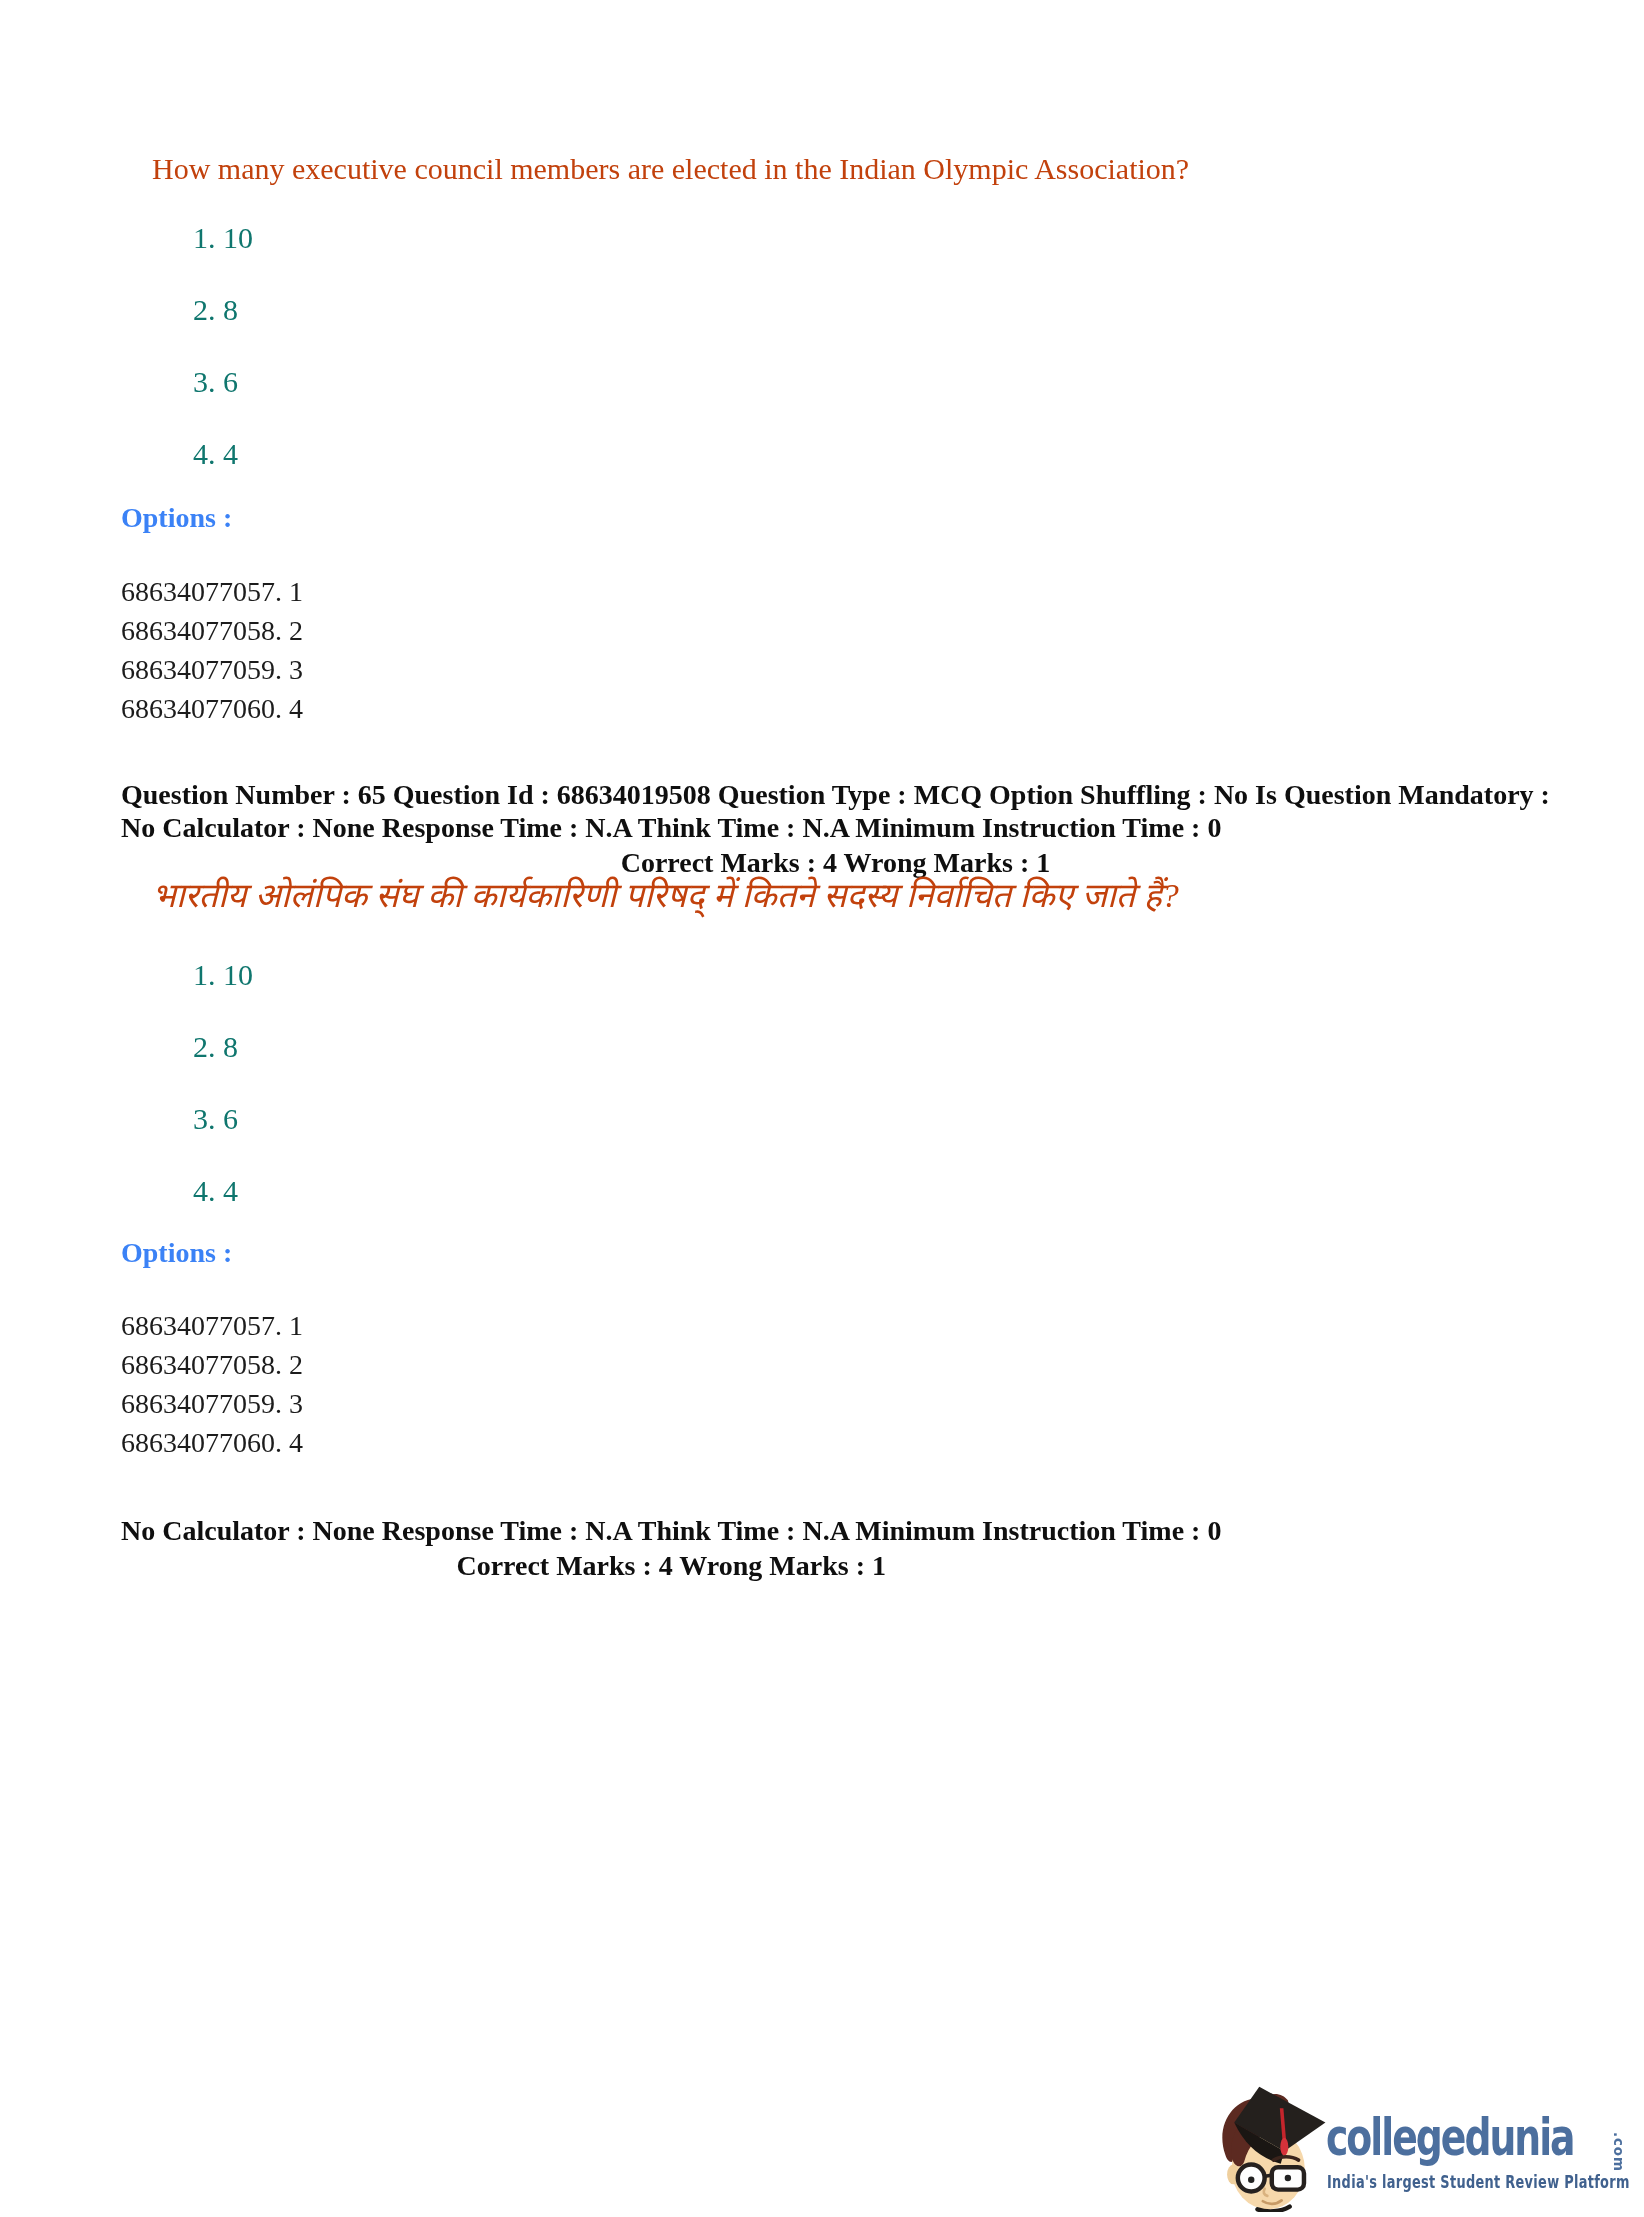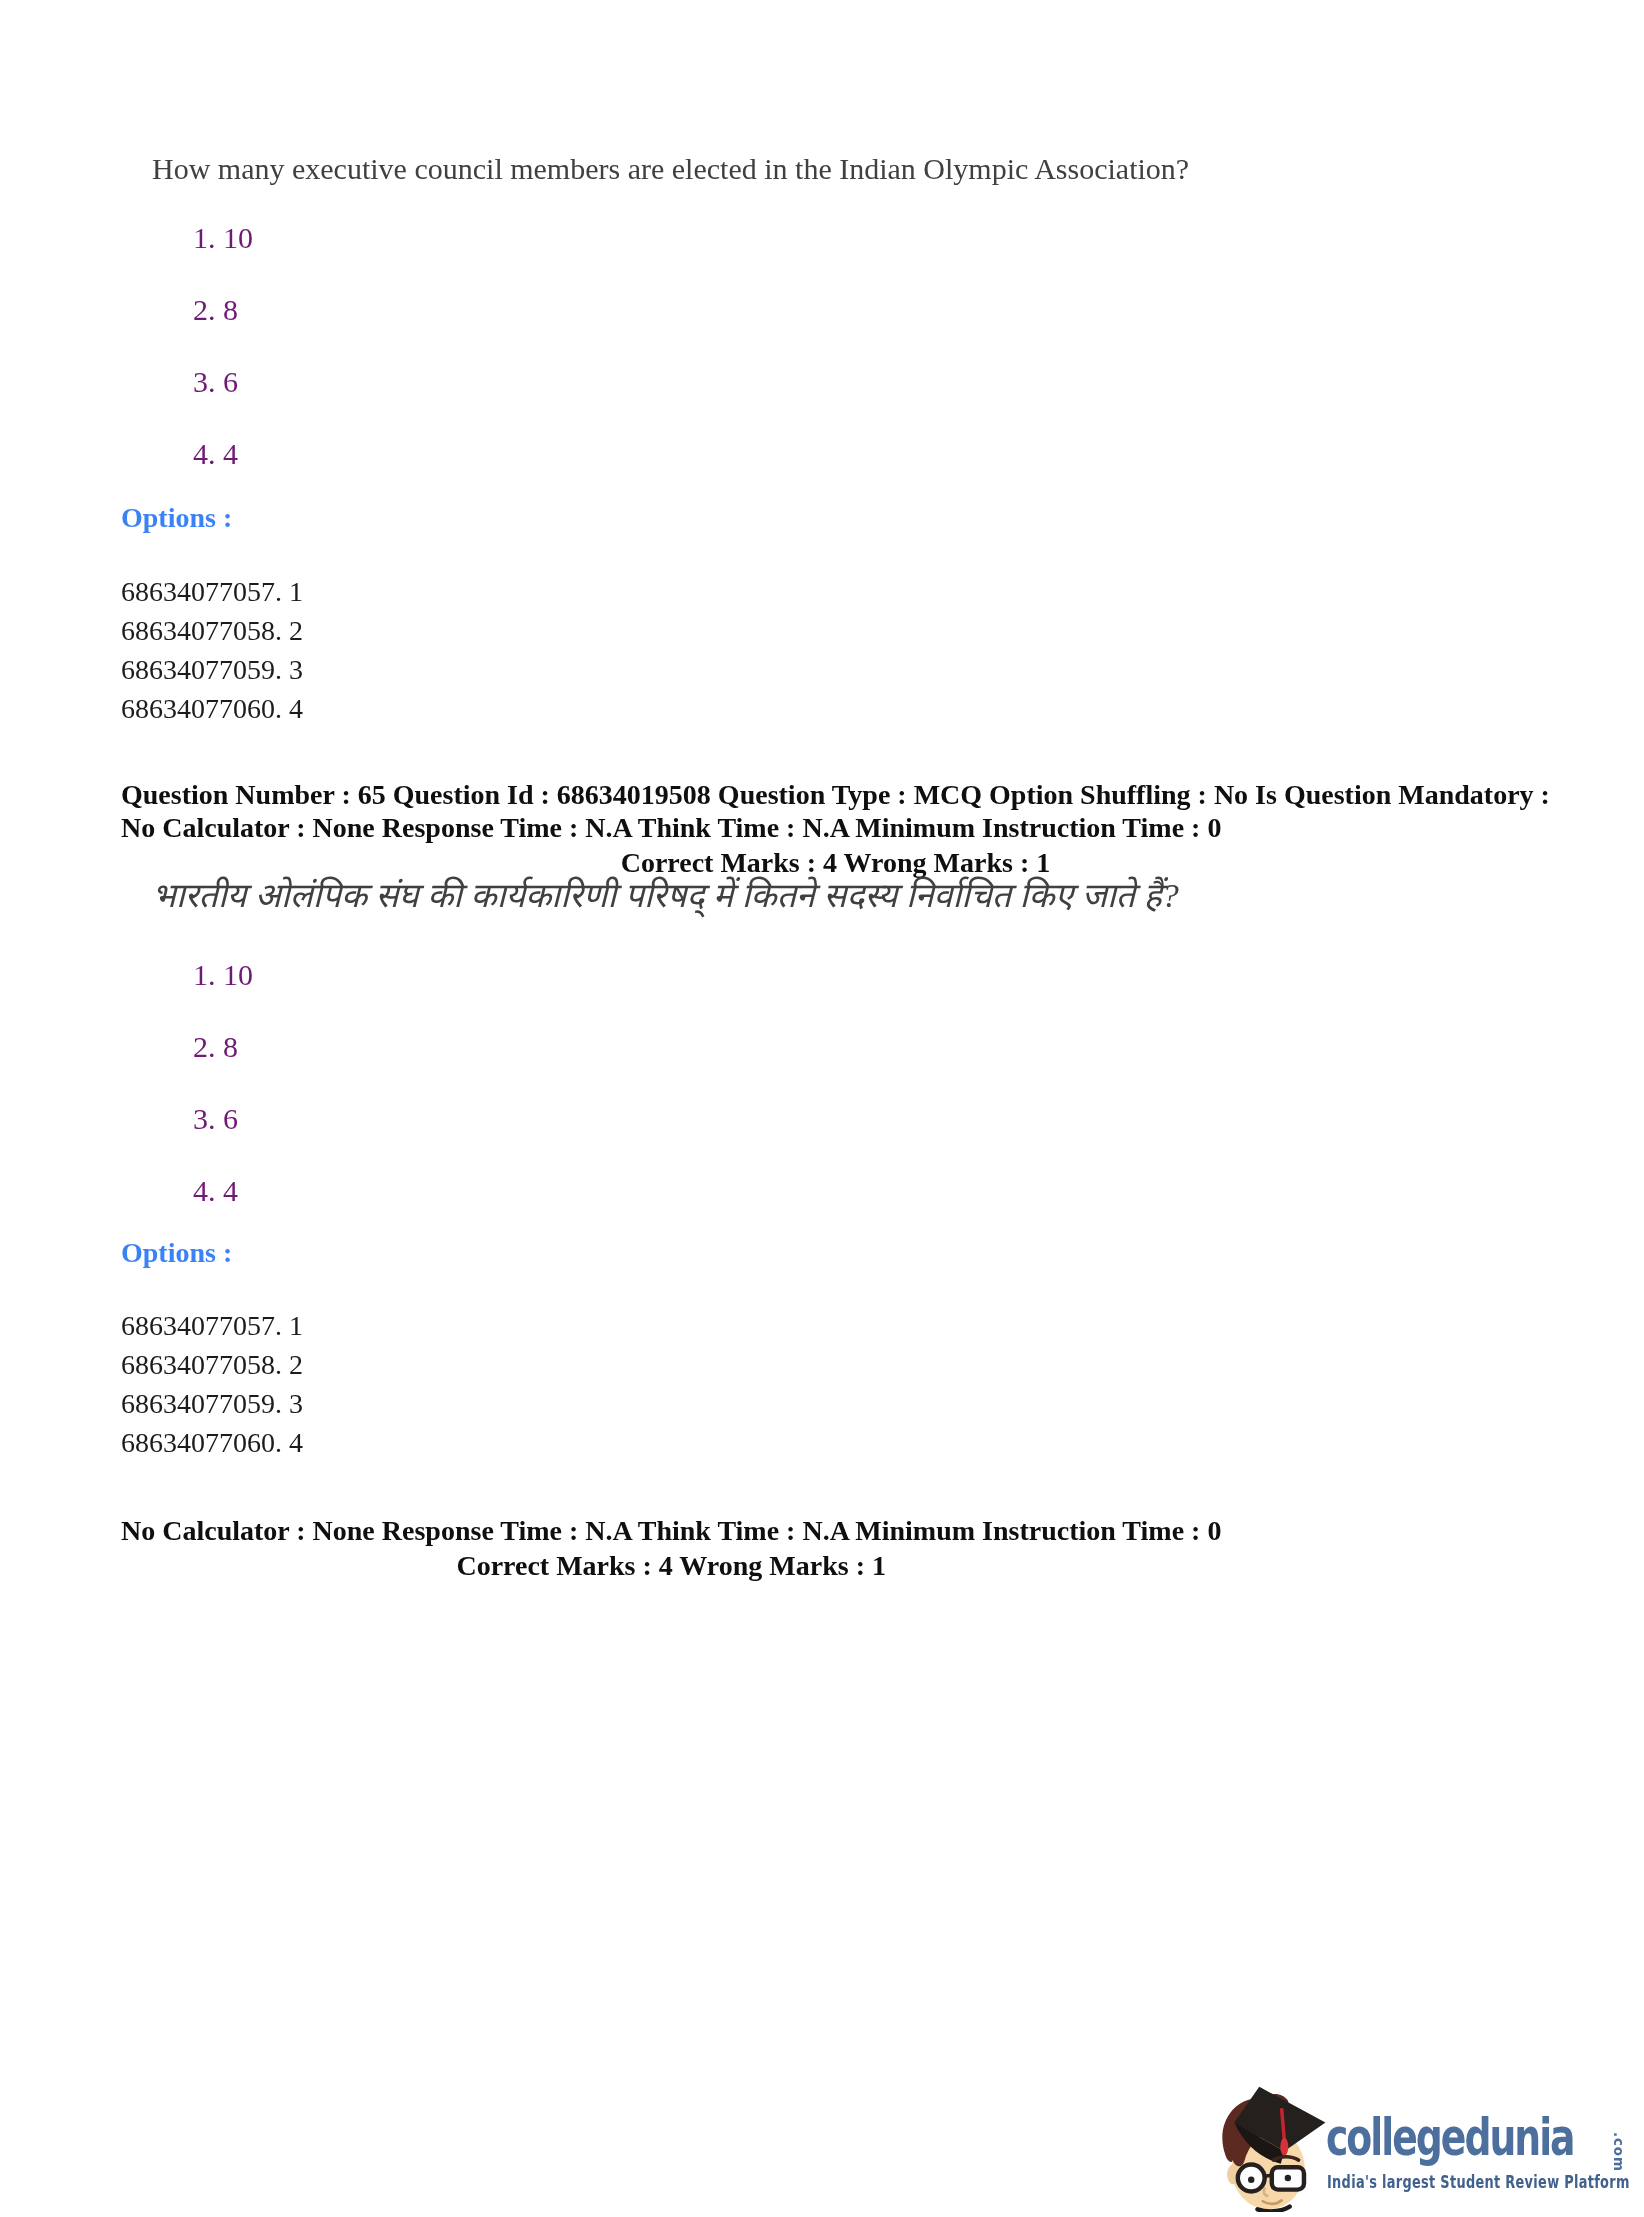--- a/index.html
+++ b/index.html
@@ -17,7 +17,7 @@
     left:152px;
     font-size:30px;
     white-space:nowrap;
-    color:#404040;
+    color:#c2410c;
   }
   .q-en { top:152px; }
   .q-hi { top:871px; font-size:34px;font-style:italic; }

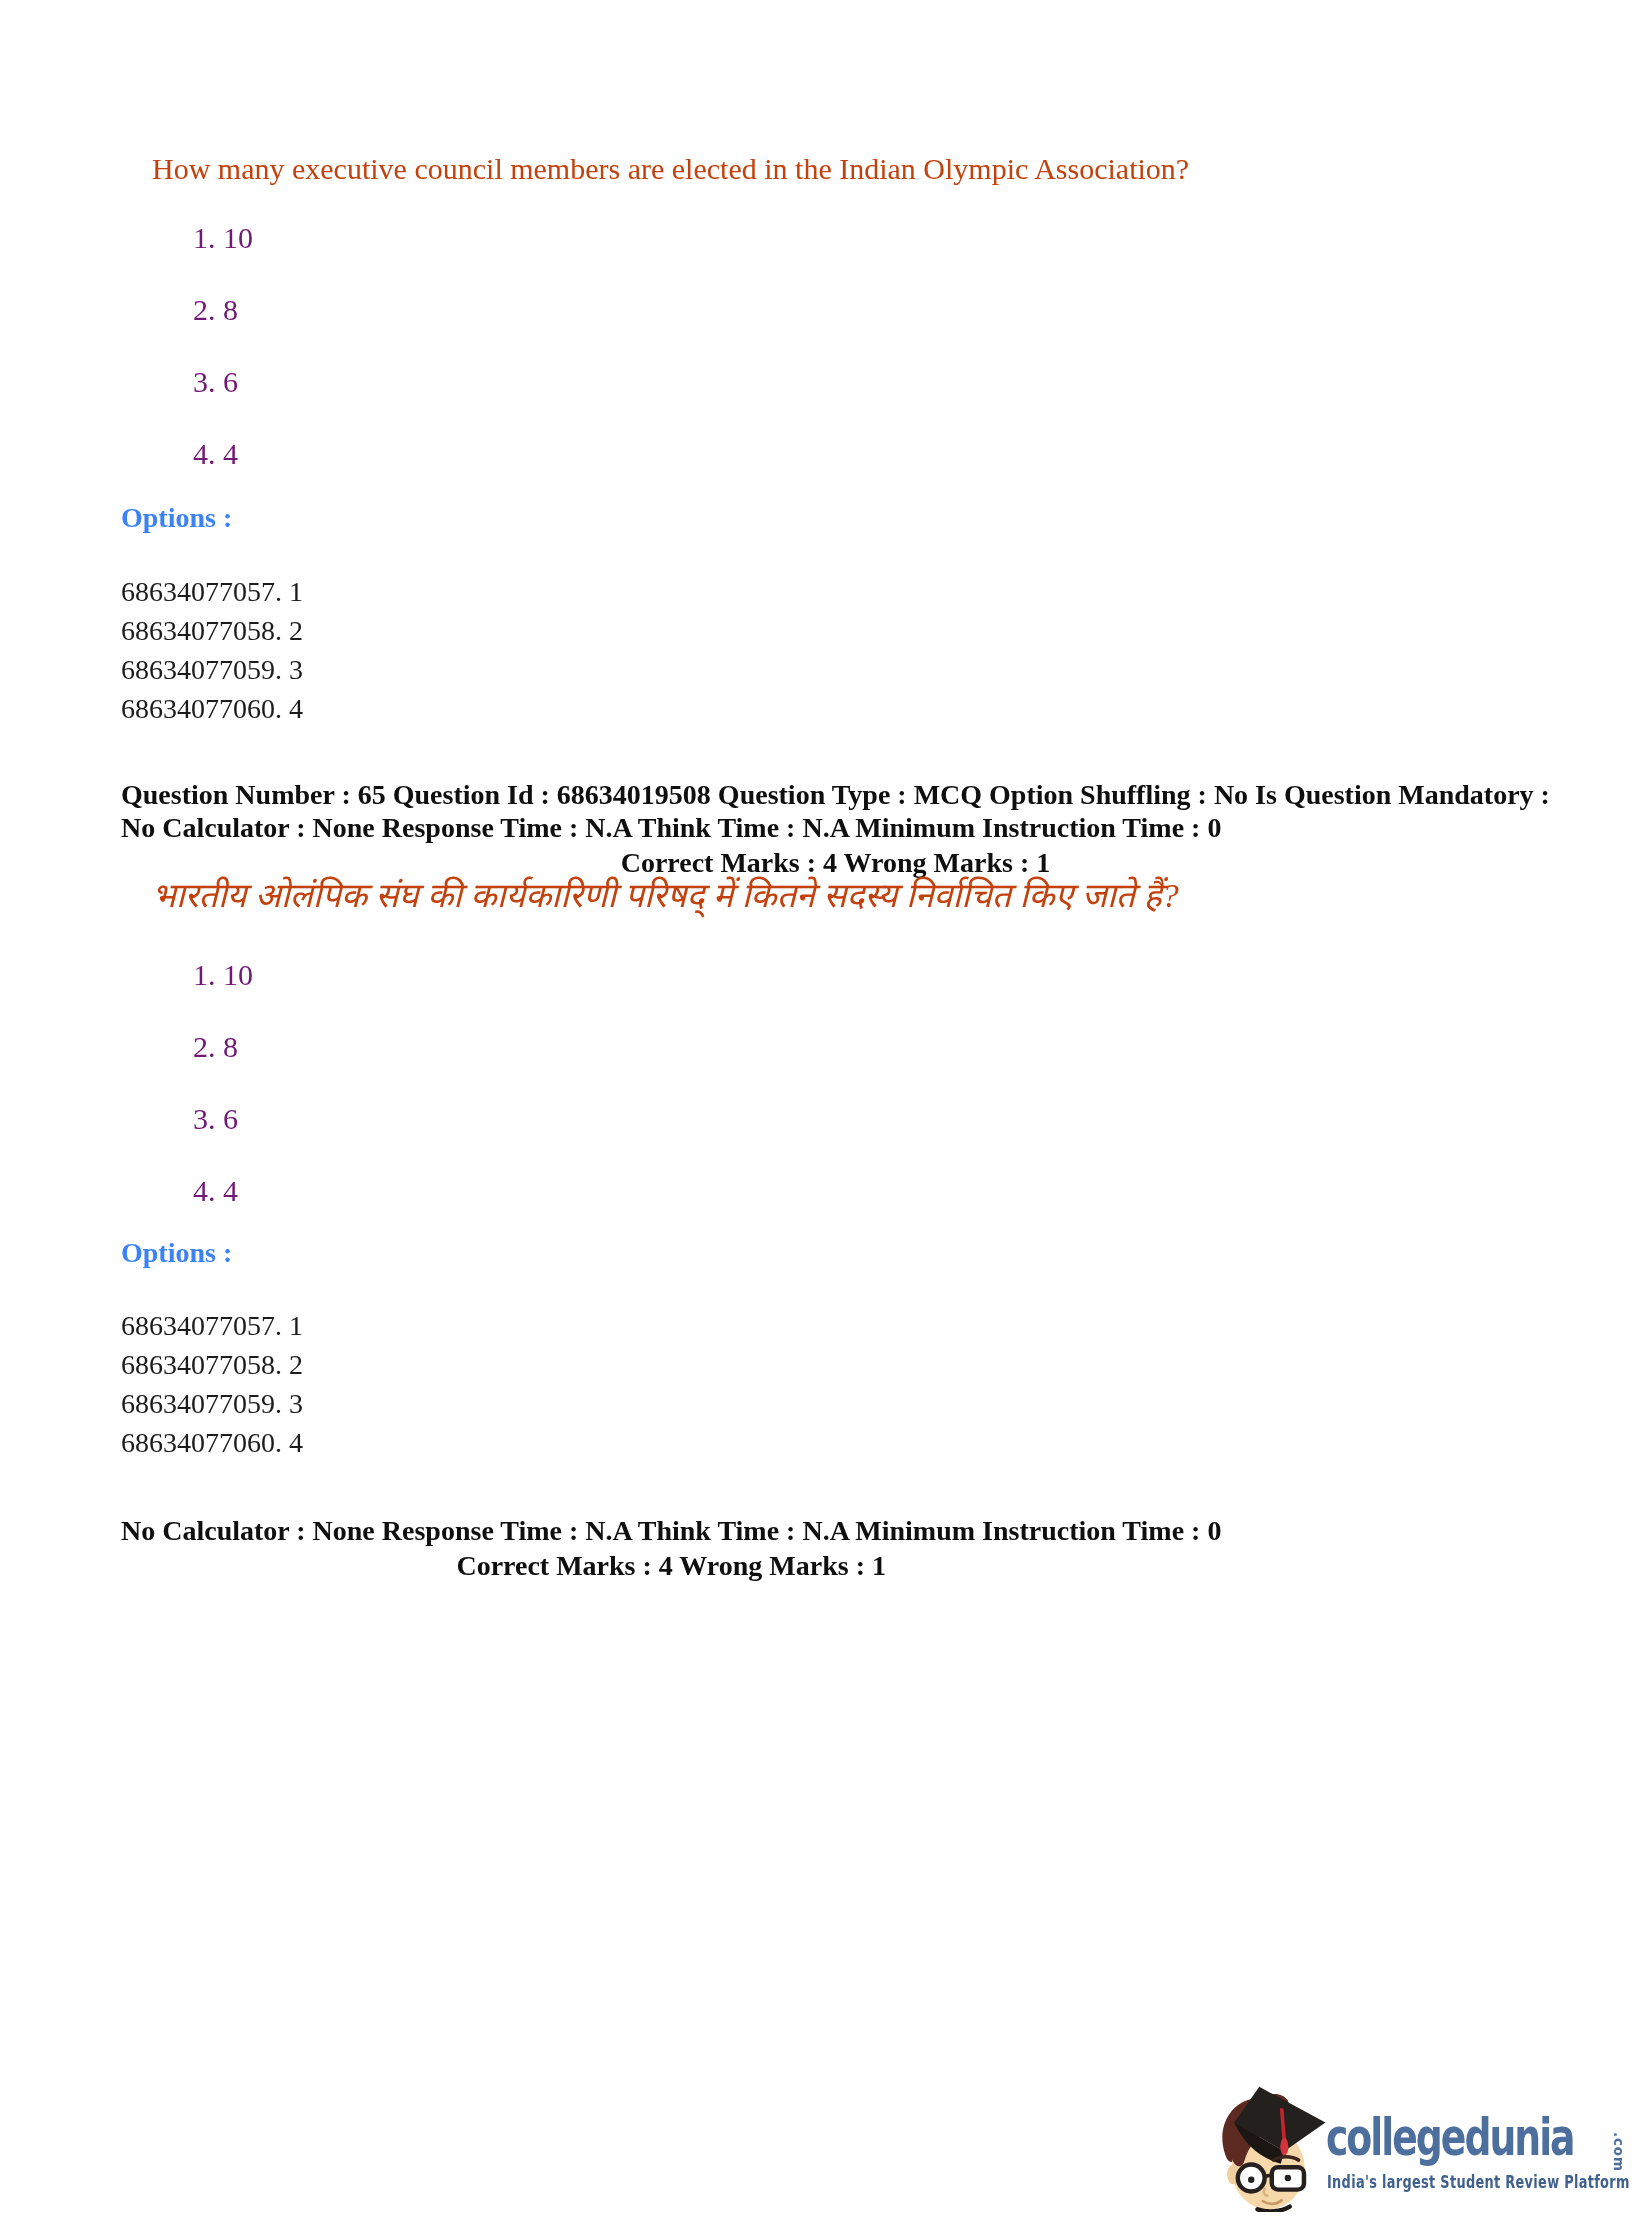--- a/index.html
+++ b/index.html
@@ -22,7 +22,7 @@
   .q-en { top:152px; }
   .q-hi { top:871px; font-size:34px;font-style:italic; }
 
-  .mcq-options { left:193px; font-size:30px; color:#701a75; }
+  .mcq-options { left:193px; font-size:30px; color:#0f766e; }
   .mcq-options .mcq-opt { line-height:36px; margin-bottom:36px; white-space:nowrap; }
   .opts-en { top:220px; }
   .opts-hi { top:957px; }

